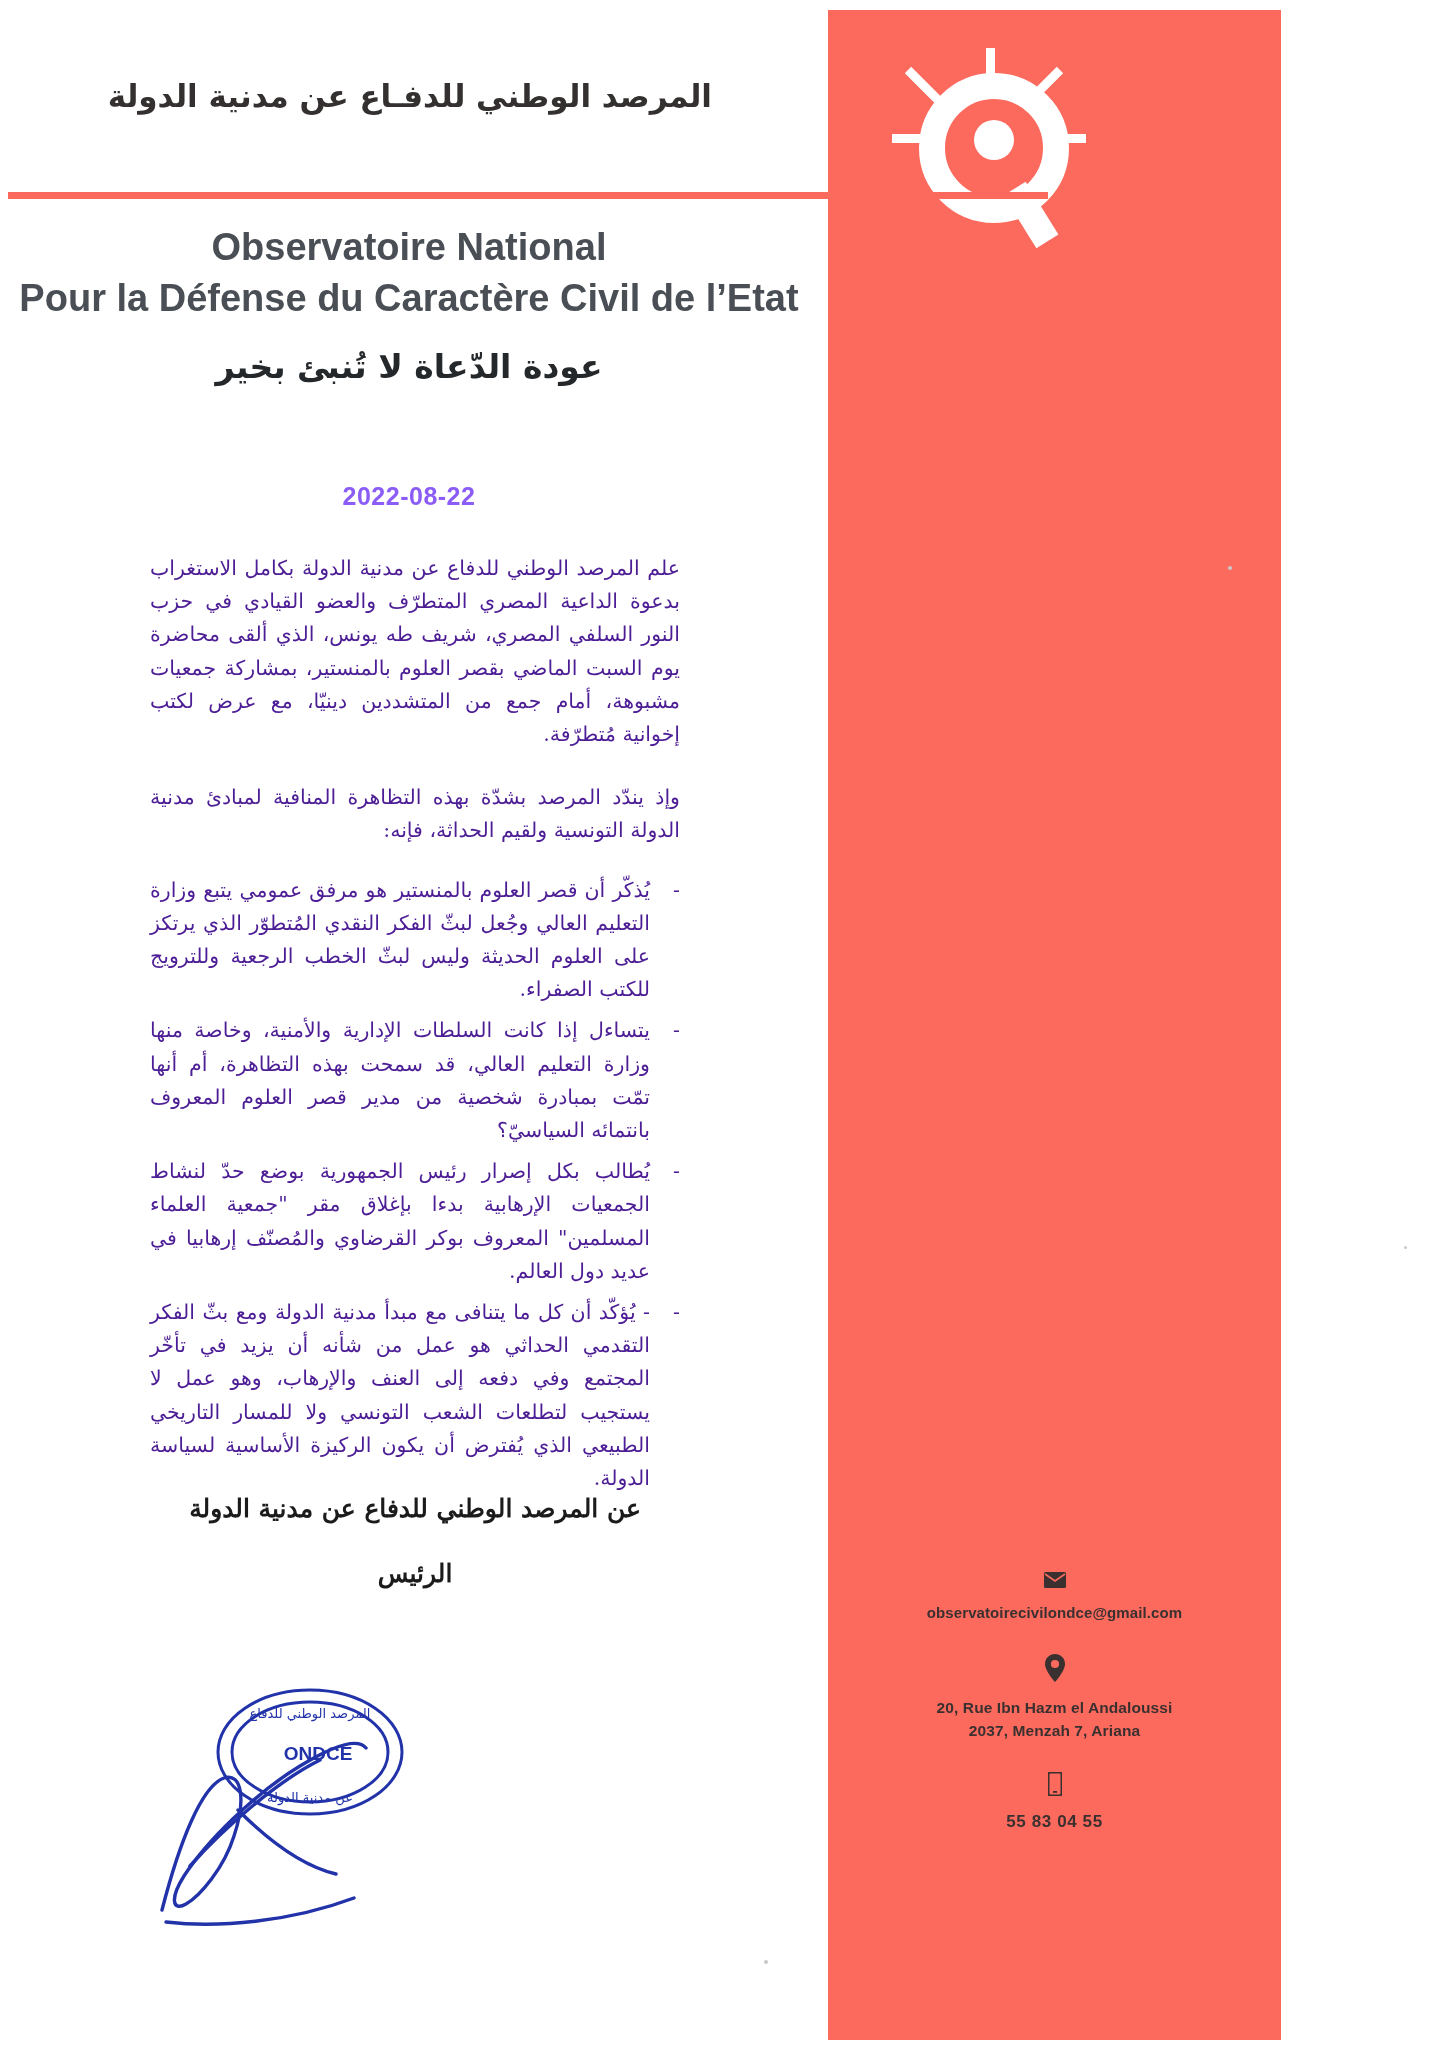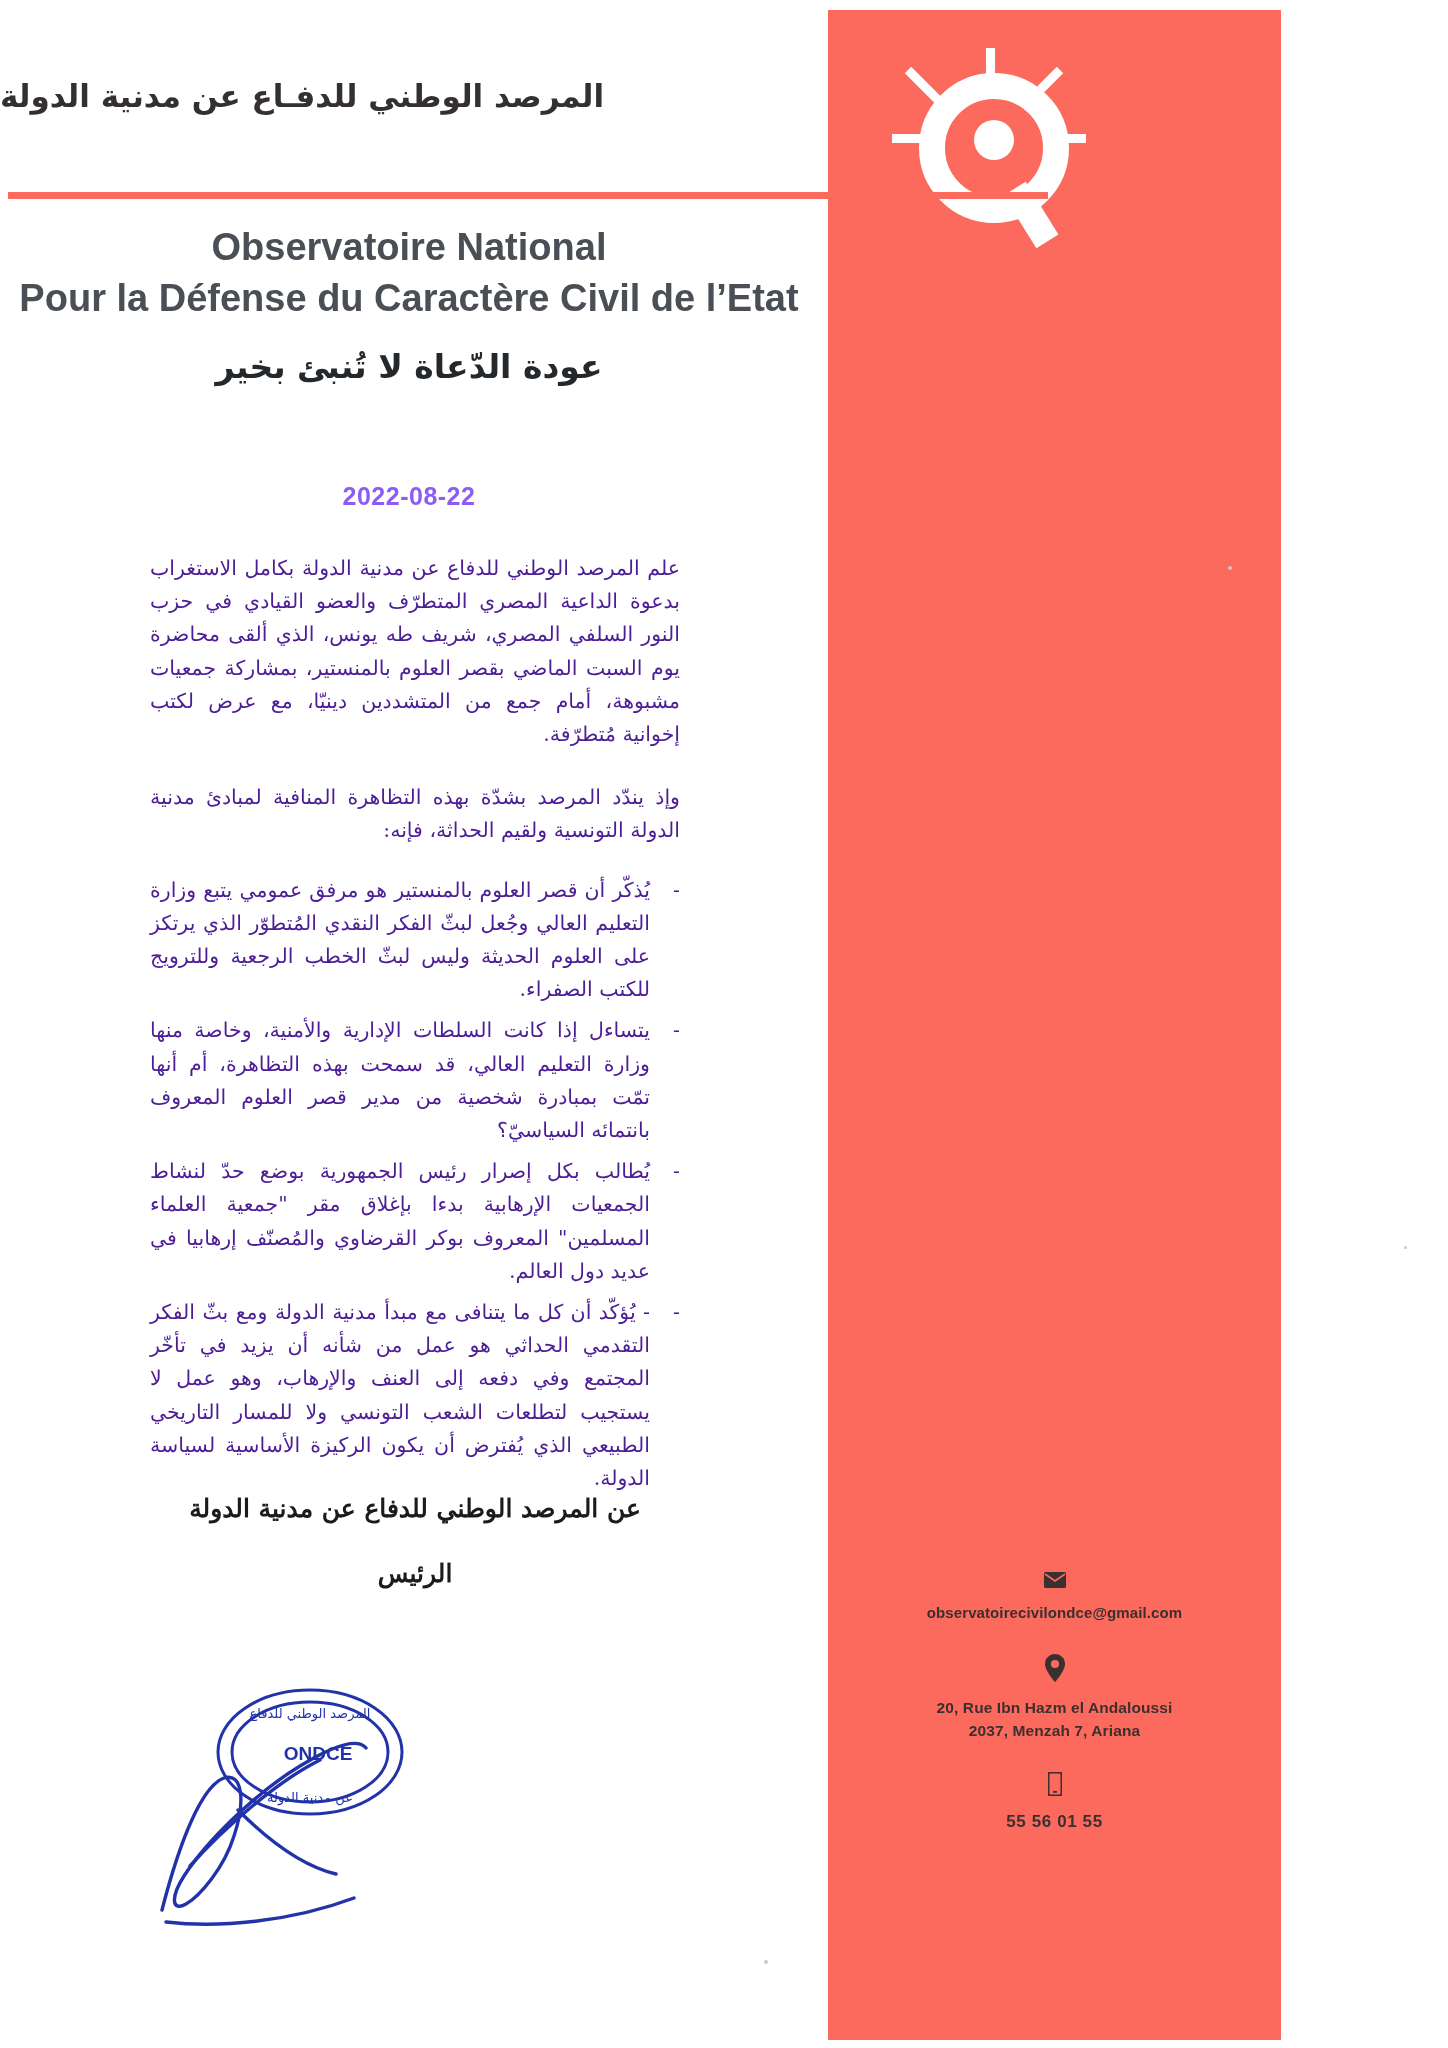--- a/index.html
+++ b/index.html
@@ -51,7 +51,7 @@
   .ar-org-title{
     position:absolute;
     top:78px; left:0; width:712px;
-    text-align:left;
+    text-align:right;
     direction:rtl;
     font-family:"DejaVu Sans","Liberation Sans",sans-serif;
     font-weight:bold;

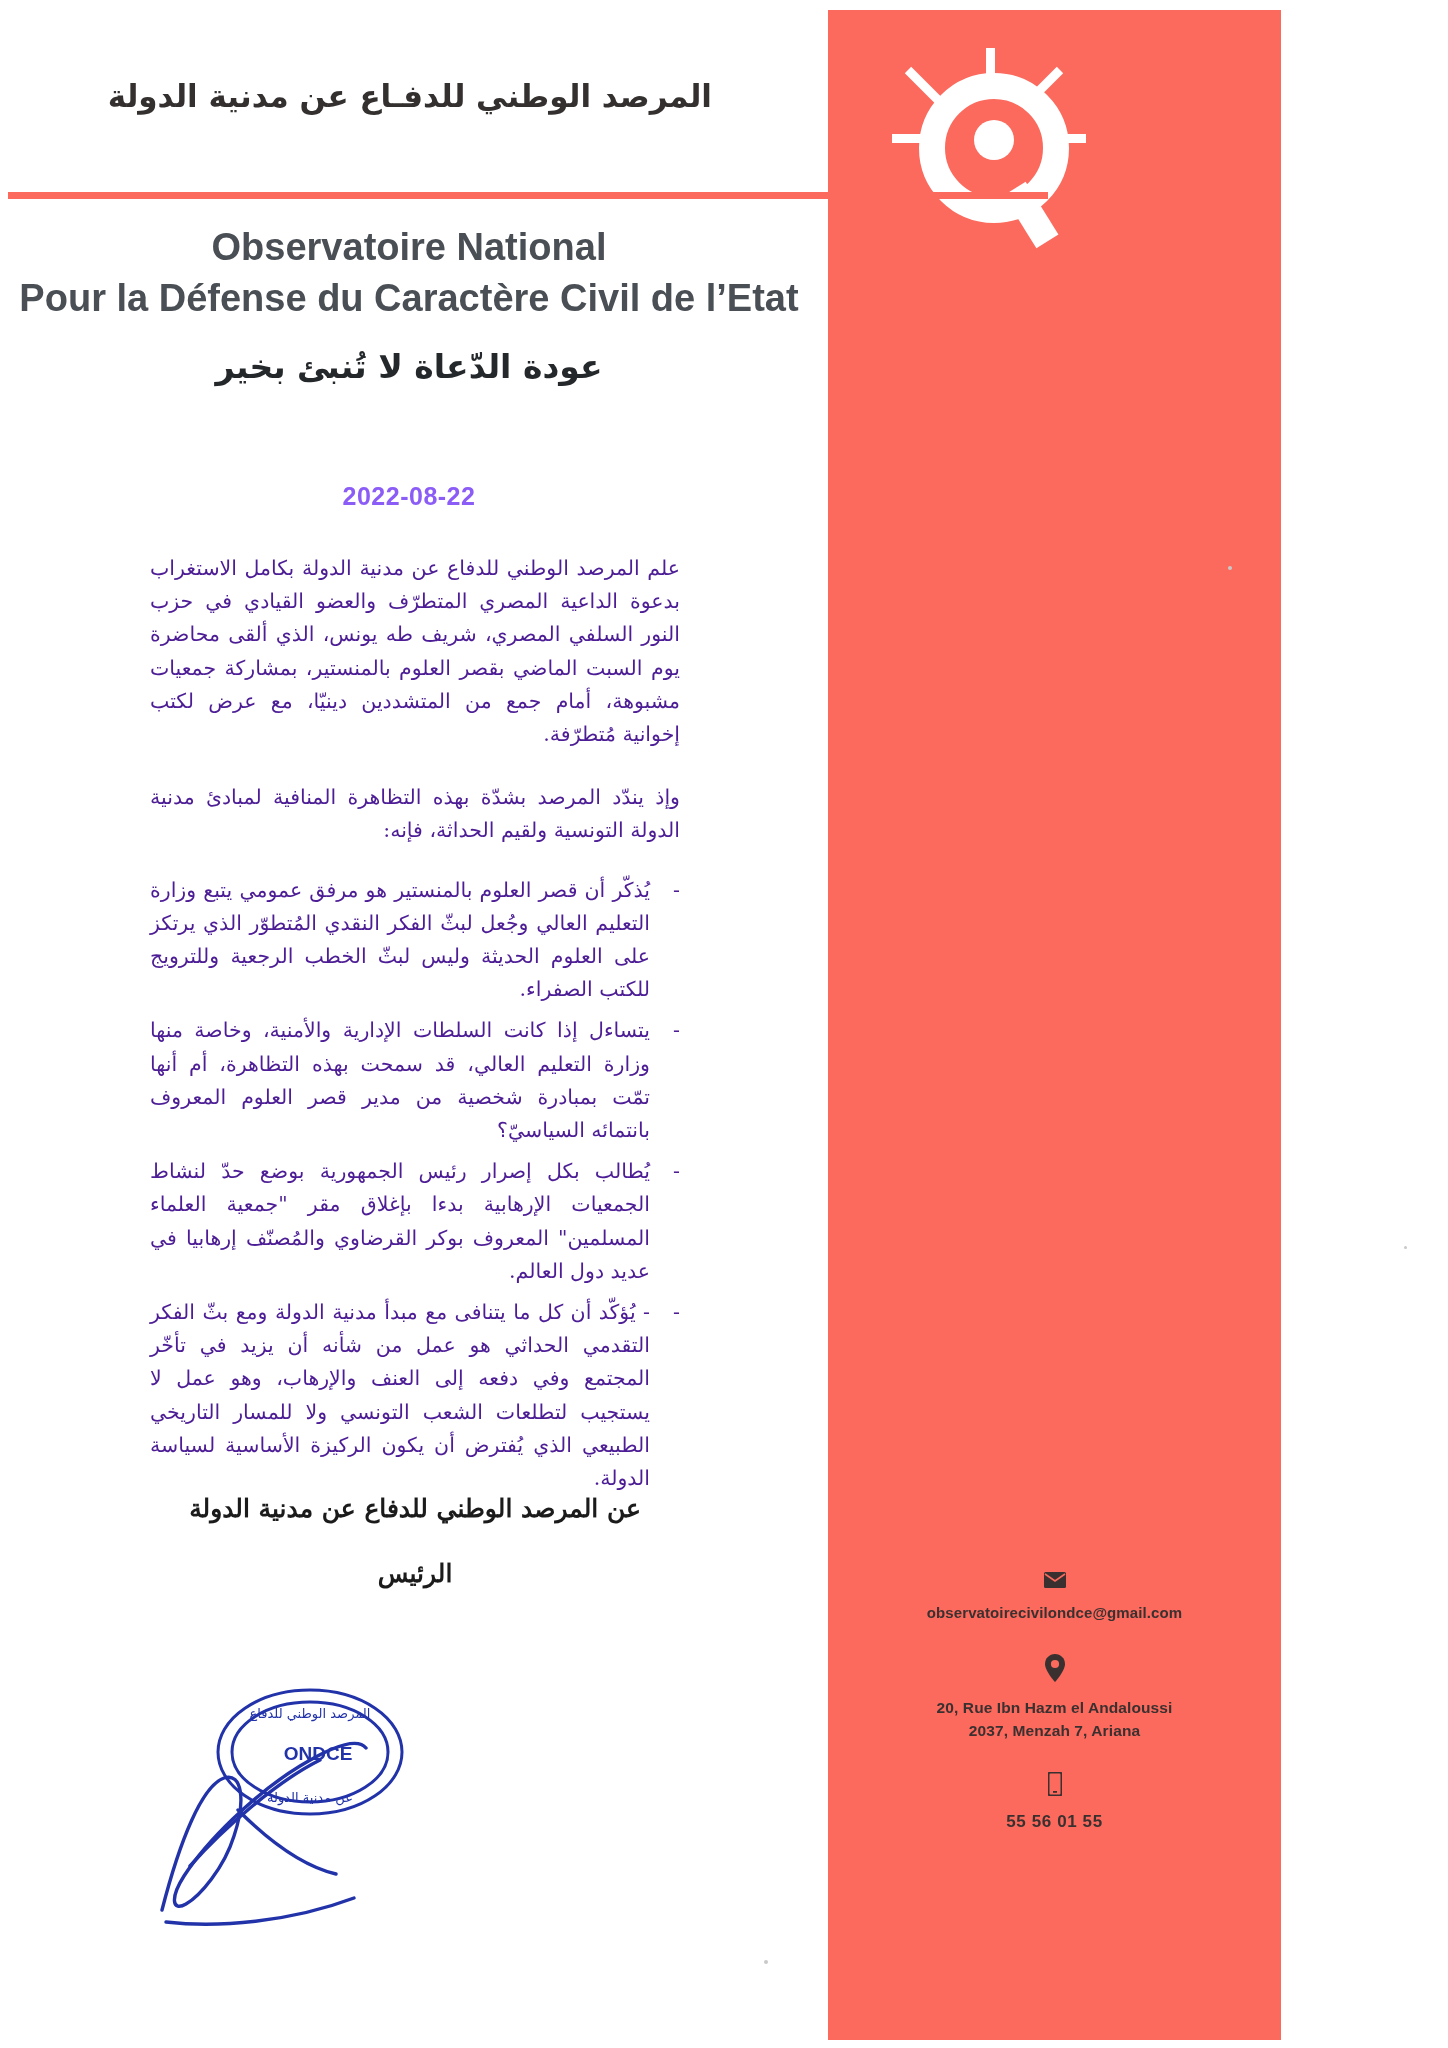--- a/index.html
+++ b/index.html
@@ -213,7 +213,7 @@
             <rect x="5" y="19" width="4" height="1.8" fill="#3b3030"></rect>
           </svg>
         </span>
-        <div class="contact-text phone">55 56 01 55</div>
+        <div class="contact-text phone">55 83 04 55</div>
       </div>
 
     </div>

